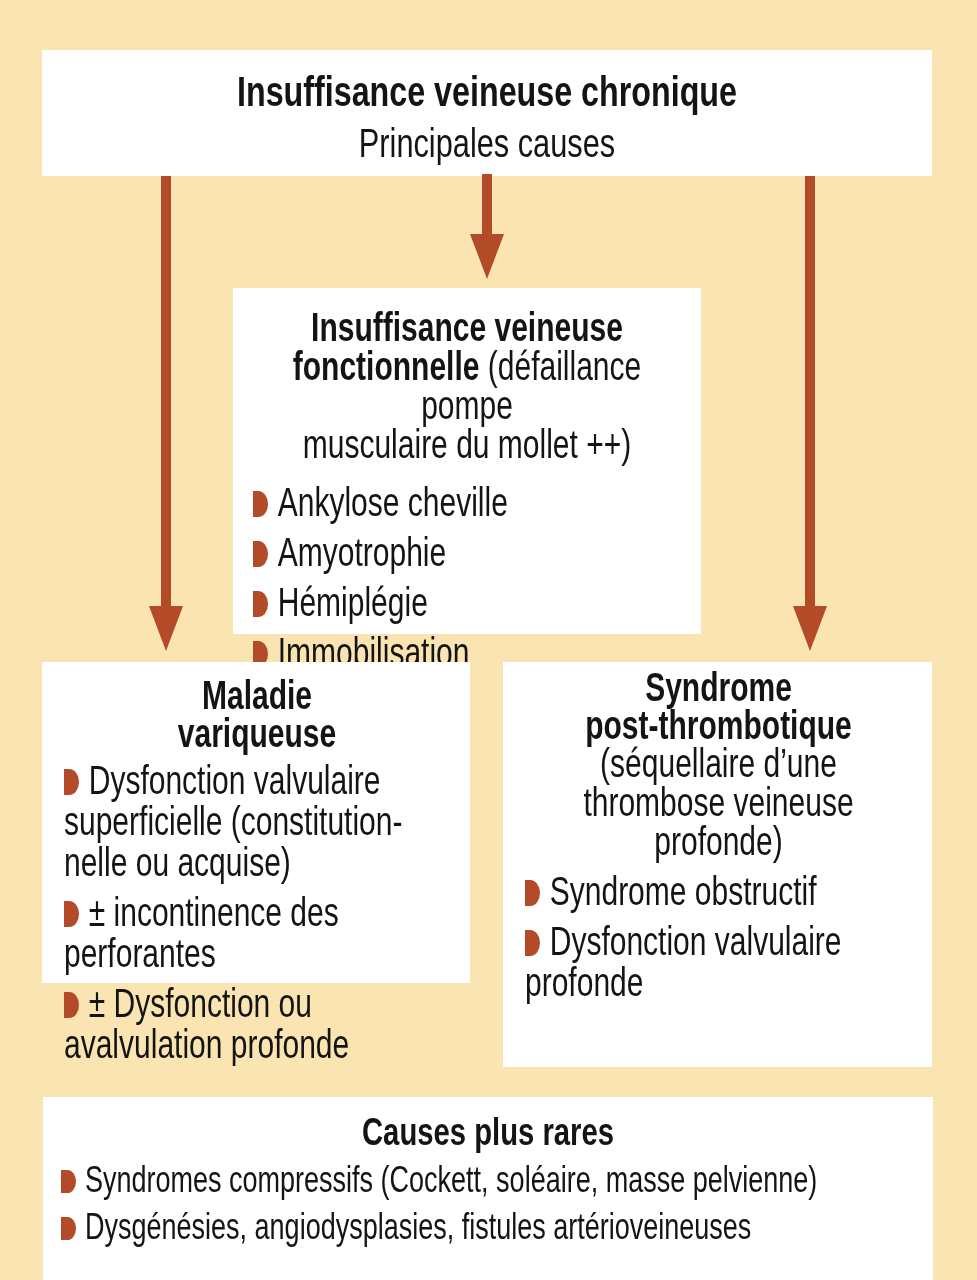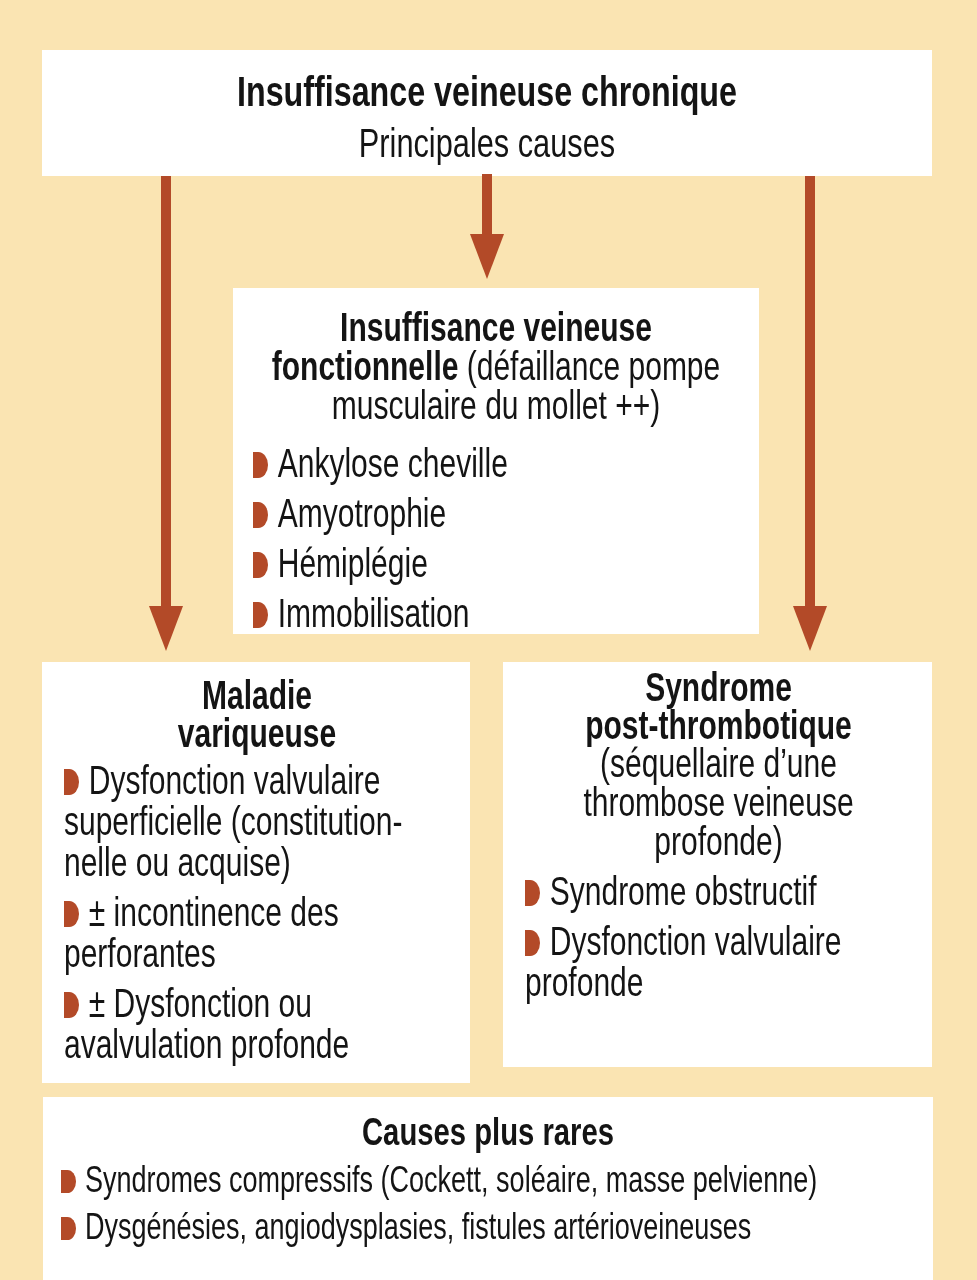--- a/index.html
+++ b/index.html
@@ -78,7 +78,7 @@
   }
 
   #header-box { left: 42px; top: 36px; width: 890px; height: 126px; padding-top: 14px; }
-  #functional-box { left: 233px; top: 274px; width: 526px; height: 346px; padding: 20px 20px 0 20px; }
+  #functional-box { left: 233px; top: 274px; width: 468px; height: 346px; padding: 20px 20px 0 20px; }
   #functional-box .box-title3 { margin-bottom: 18px; }
   #varicose-box { left: 42px; top: 648px; width: 428px; height: 421px; padding: 14px 20px 0 22px; }
   #varicose-box .box-title { margin-bottom: 8px; }

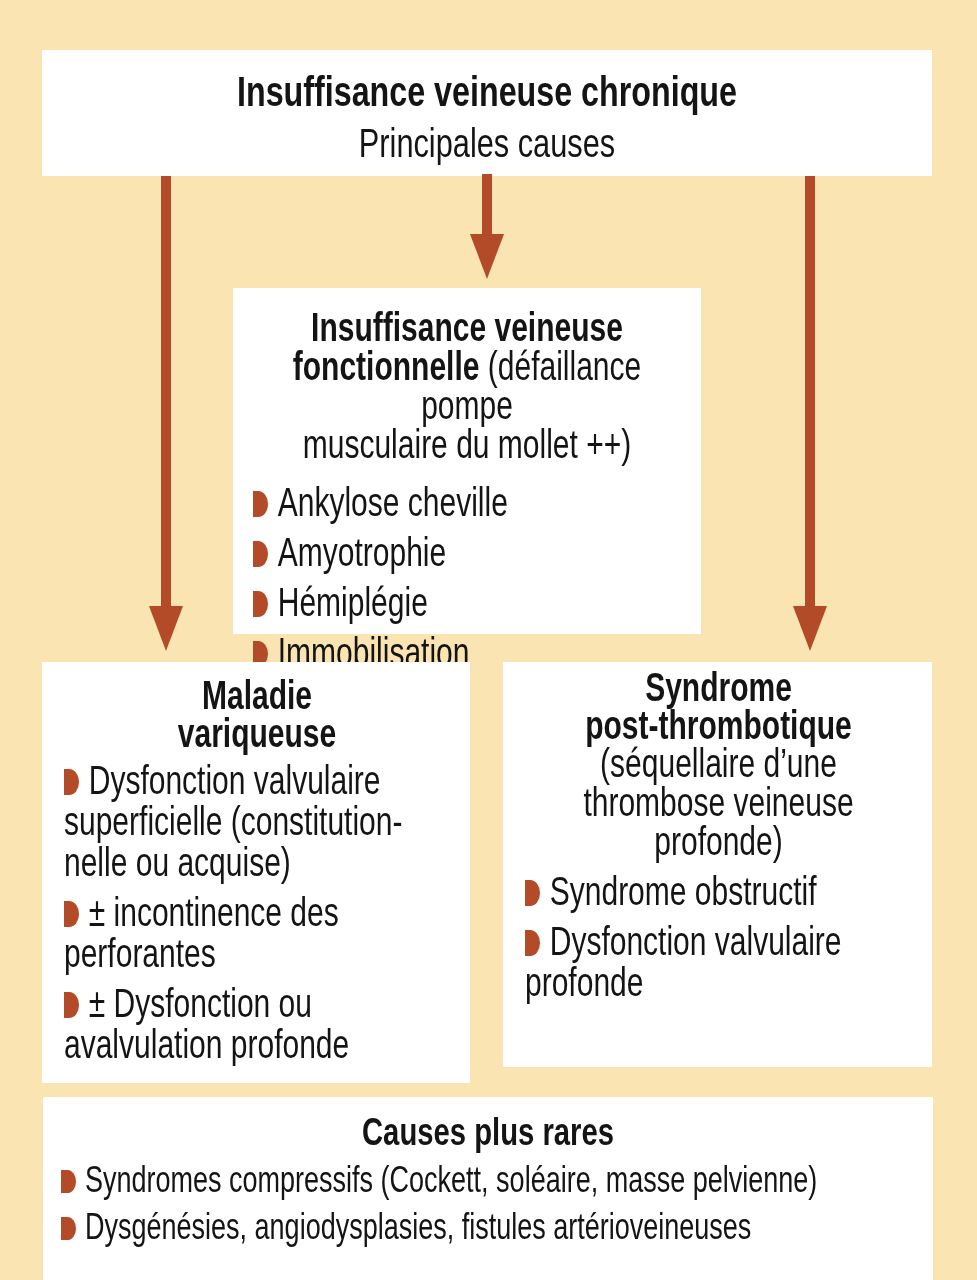--- a/index.html
+++ b/index.html
@@ -80,7 +80,7 @@
   #header-box { left: 42px; top: 36px; width: 890px; height: 126px; padding-top: 14px; }
   #functional-box { left: 233px; top: 274px; width: 468px; height: 346px; padding: 20px 20px 0 20px; }
   #functional-box .box-title3 { margin-bottom: 18px; }
-  #varicose-box { left: 42px; top: 648px; width: 428px; height: 421px; padding: 14px 20px 0 22px; }
+  #varicose-box { left: 42px; top: 648px; width: 428px; height: 321px; padding: 14px 20px 0 22px; }
   #varicose-box .box-title { margin-bottom: 8px; }
   #post-thrombotic-box { left: 503px; top: 648px; width: 429px; height: 405px; padding: 6px 20px 0 22px; }
   #post-thrombotic-box .box-sub { margin-bottom: 10px; }

